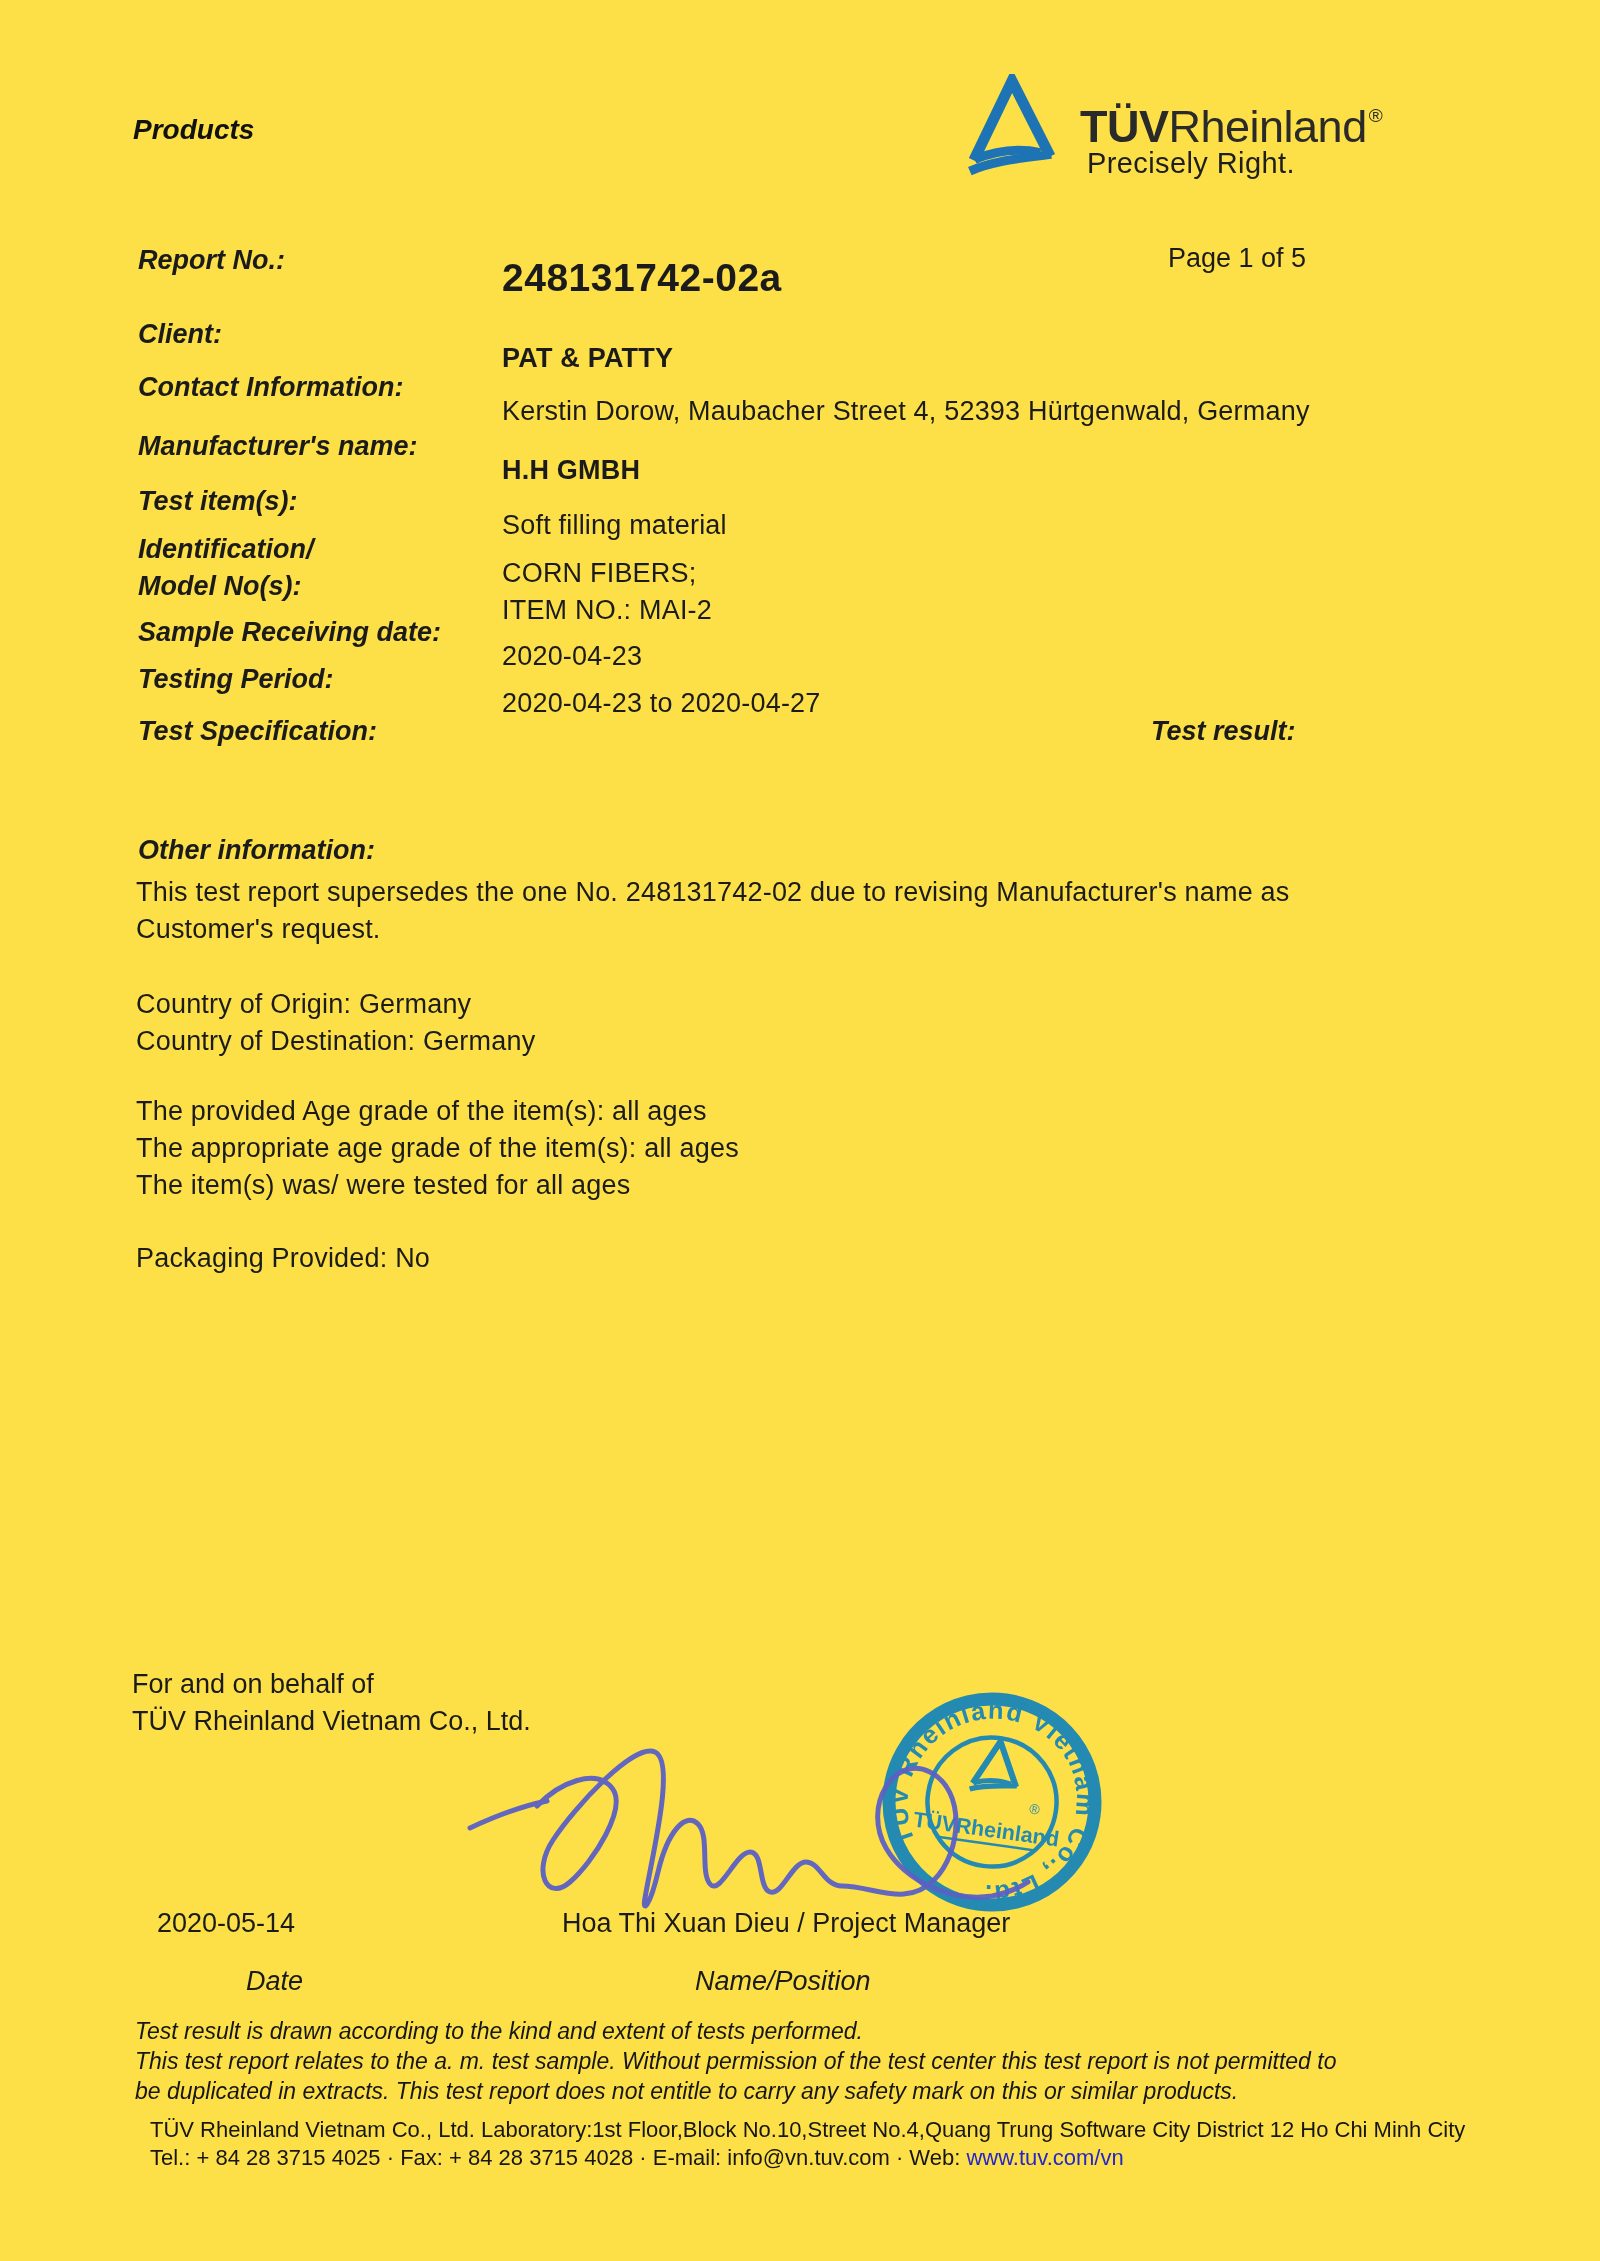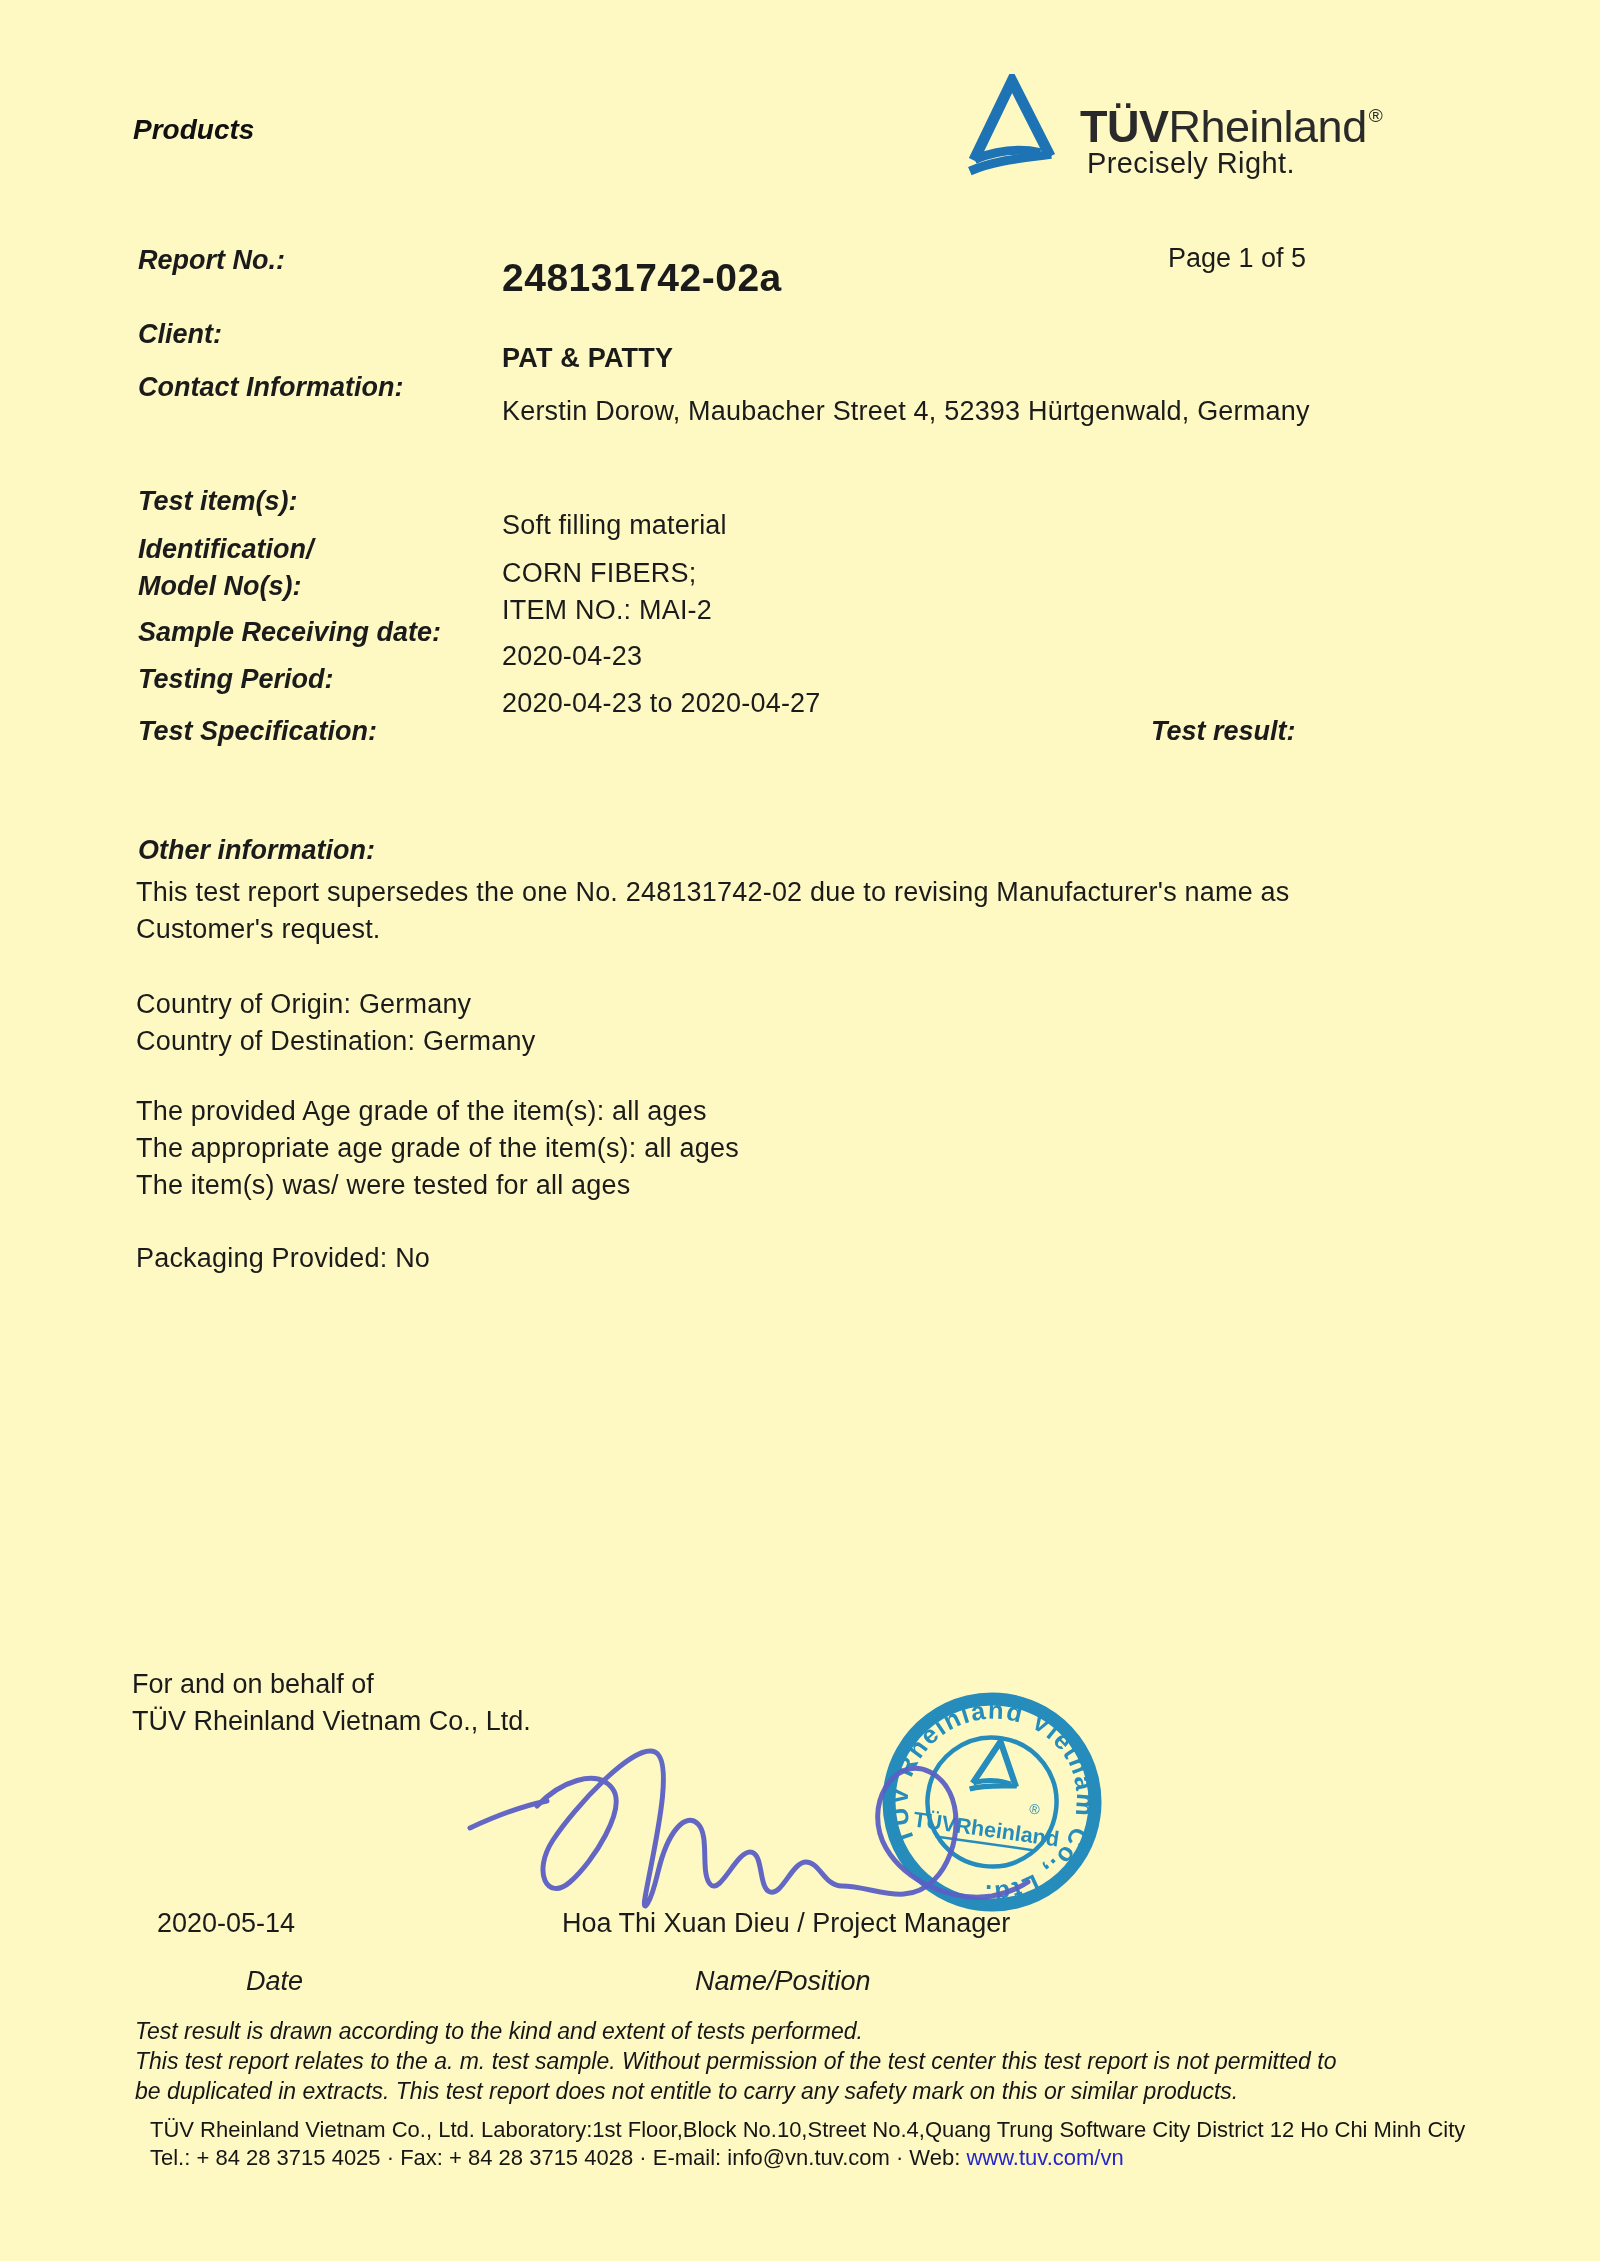--- a/index.html
+++ b/index.html
@@ -4,7 +4,7 @@
 <style>
   html,body{margin:0;padding:0;background:#ffffff;}
   .page{
-    position:relative;width:1600px;height:2261px;background:#fef9c3;overflow:hidden;
+    position:relative;width:1600px;height:2261px;background:#fde047;overflow:hidden;
     font-family:"Liberation Sans","DejaVu Sans",sans-serif;color:#1b1b1b;
   }
   .abs{position:absolute;}

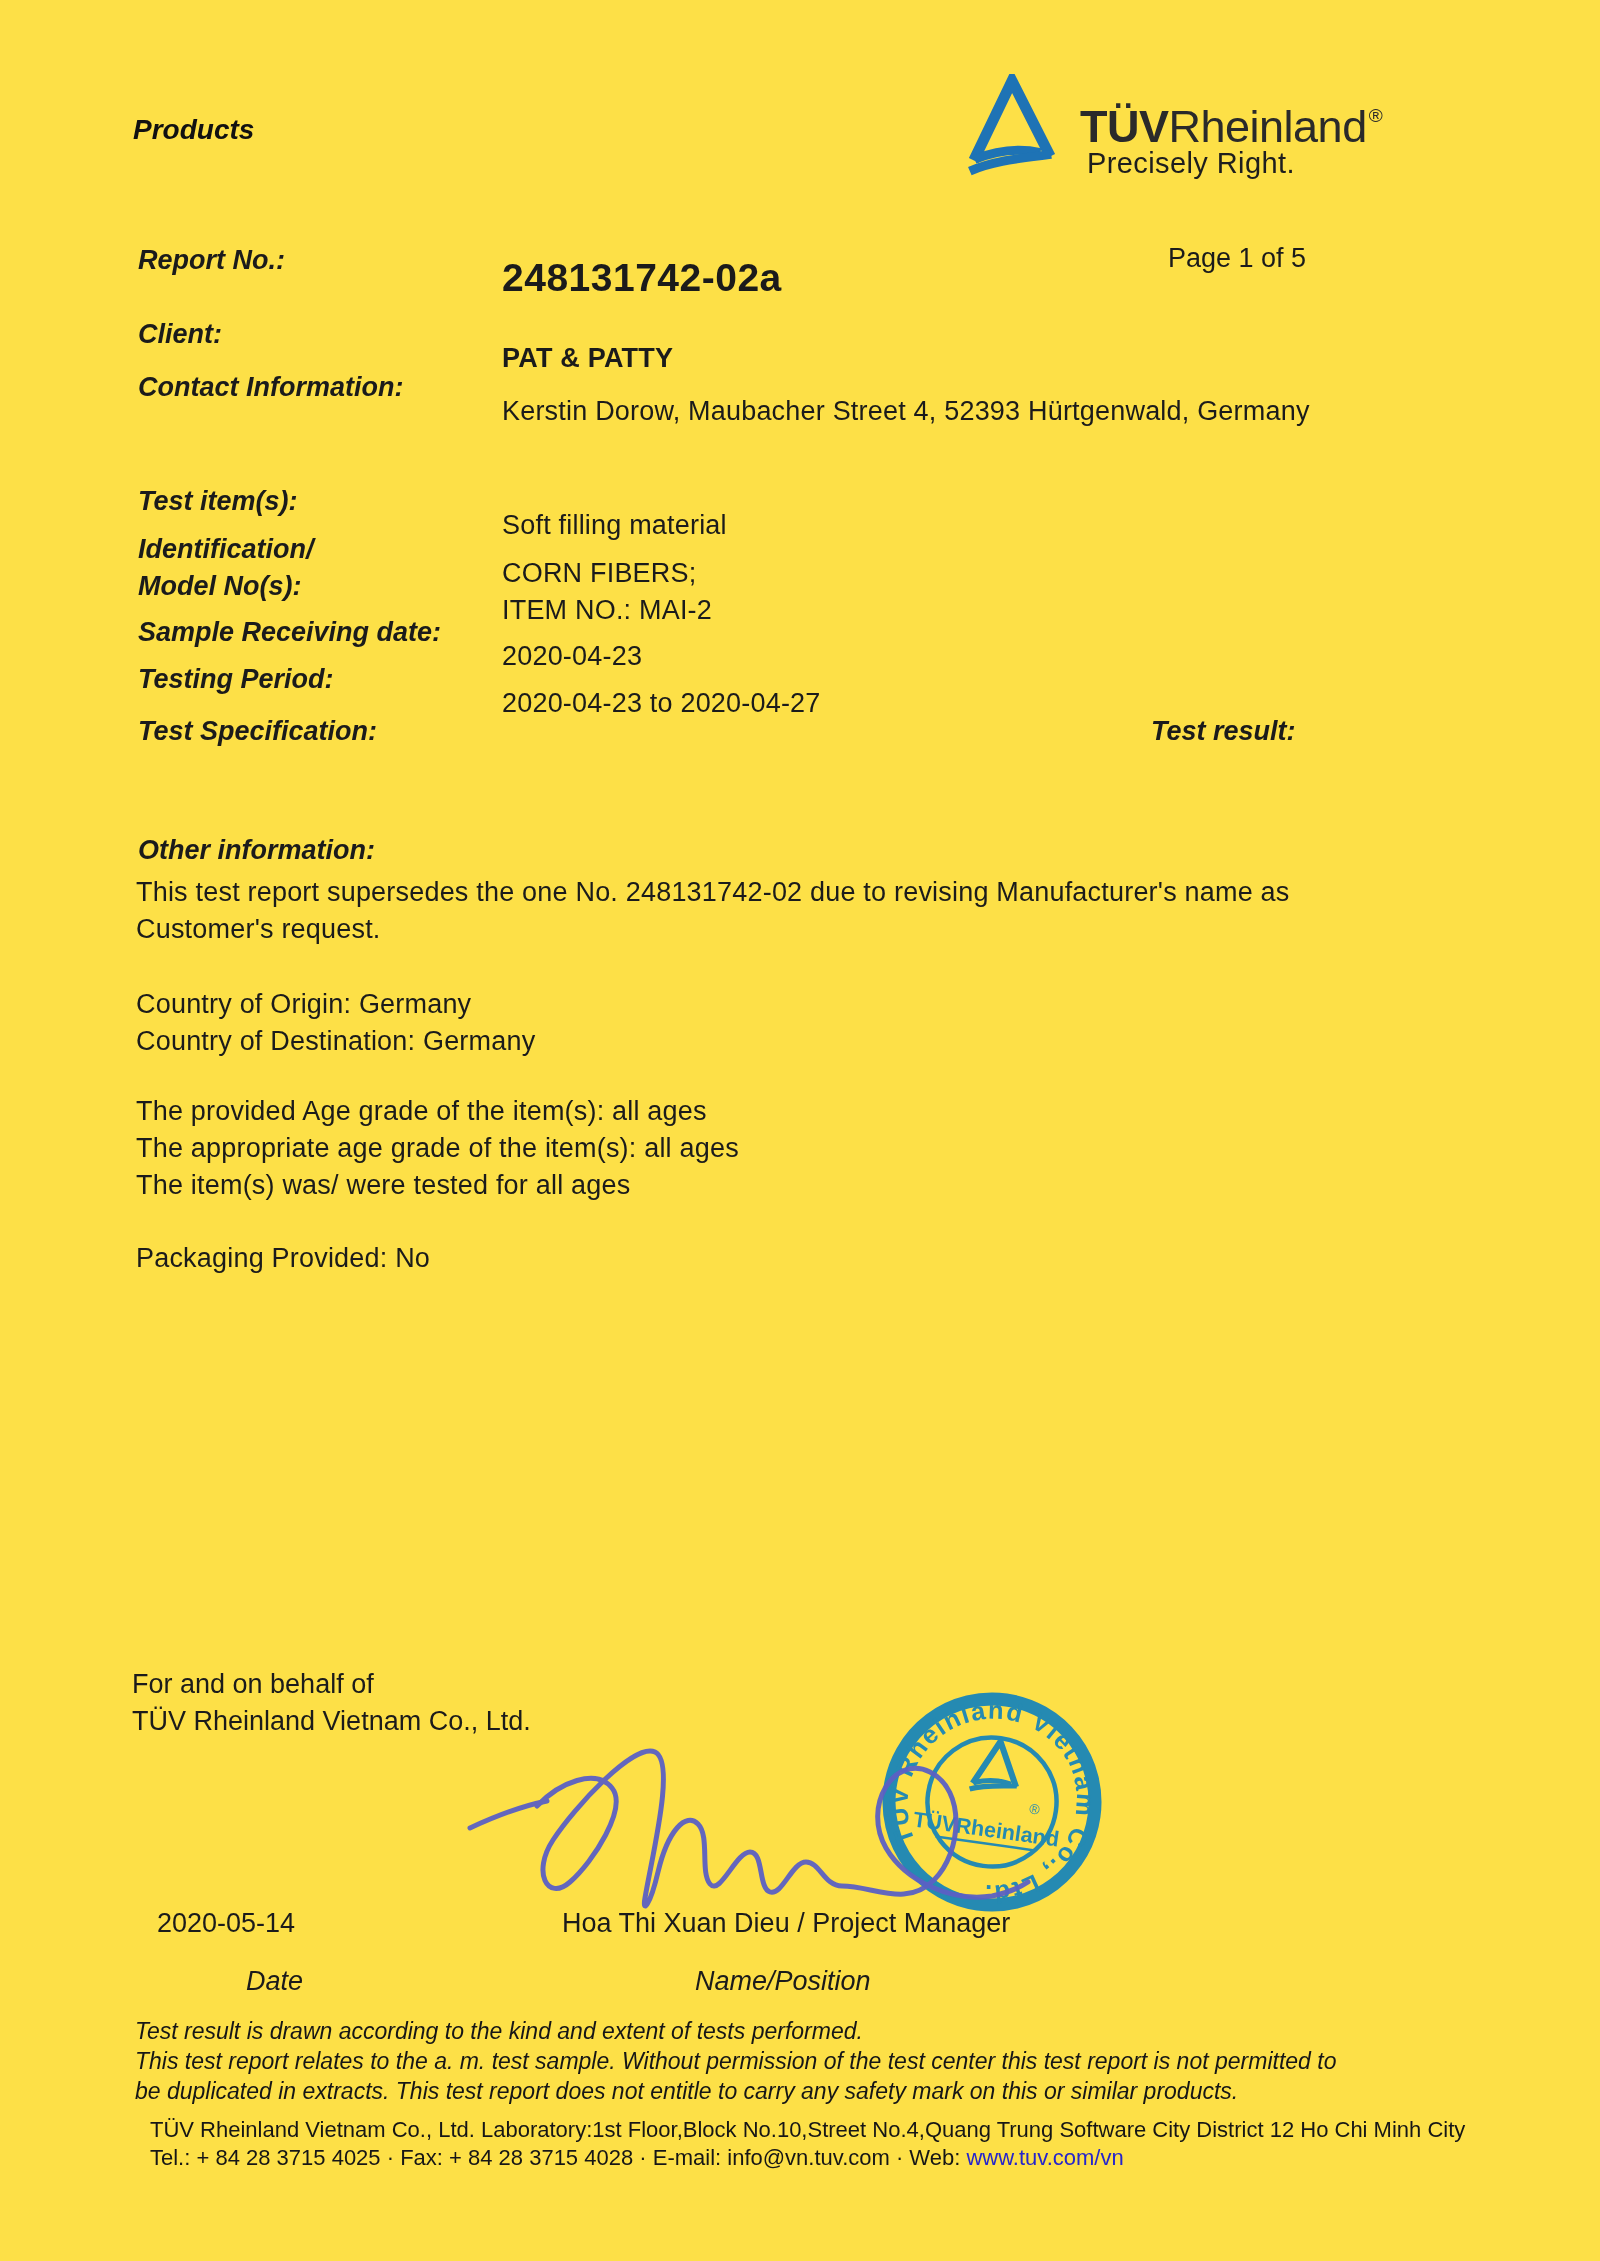--- a/index.html
+++ b/index.html
@@ -75,6 +75,9 @@
   </div>
   <div class="abs row" style="top:369px">
     <span class="lbl">Contact Information:</span><span class="val">Kerstin Dorow, Maubacher Street 4, 52393 Hürtgenwald, Germany</span>
+  </div>
+  <div class="abs row" style="top:428px">
+    <span class="lbl">Manufacturer's name:</span><span class="val bold">H.H GMBH</span>
   </div>
   <div class="abs row" style="top:483px">
     <span class="lbl">Test item(s):</span><span class="val">Soft filling material</span>

